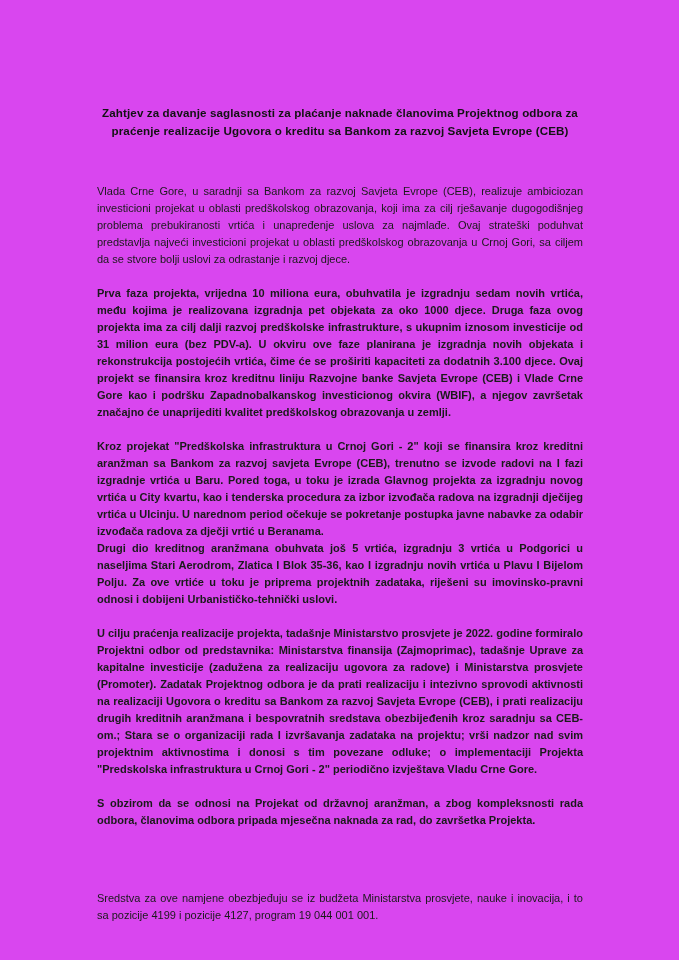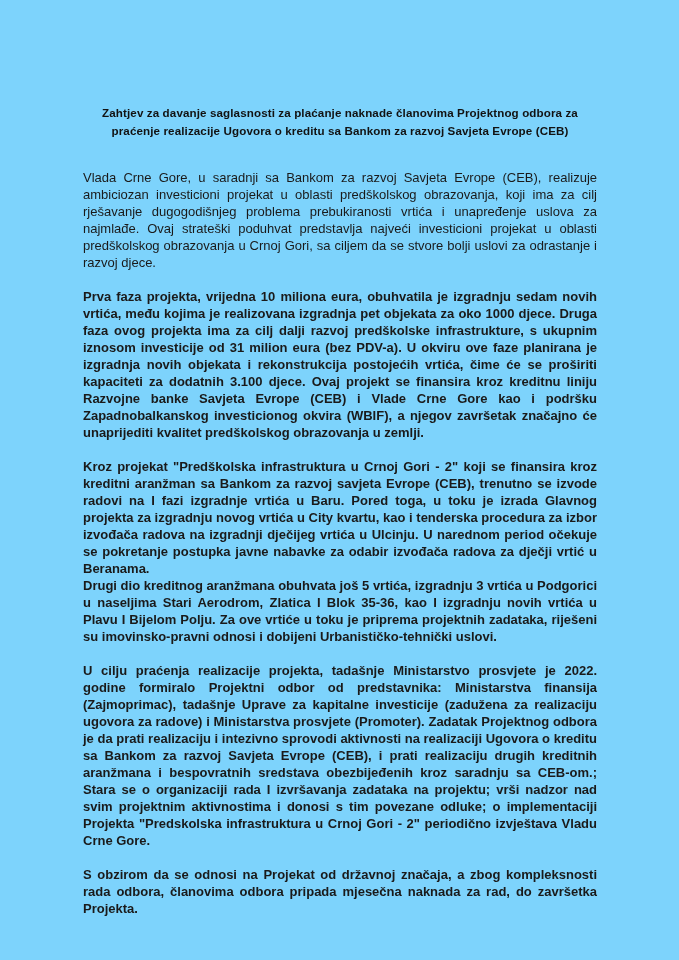--- a/index.html
+++ b/index.html
@@ -19,7 +19,7 @@
     position: relative;
     width: 679px;
     height: 960px;
-    background: #7dd3fc;
+    background: #d946ef;
     box-sizing: border-box;
   }
   .doc-body {

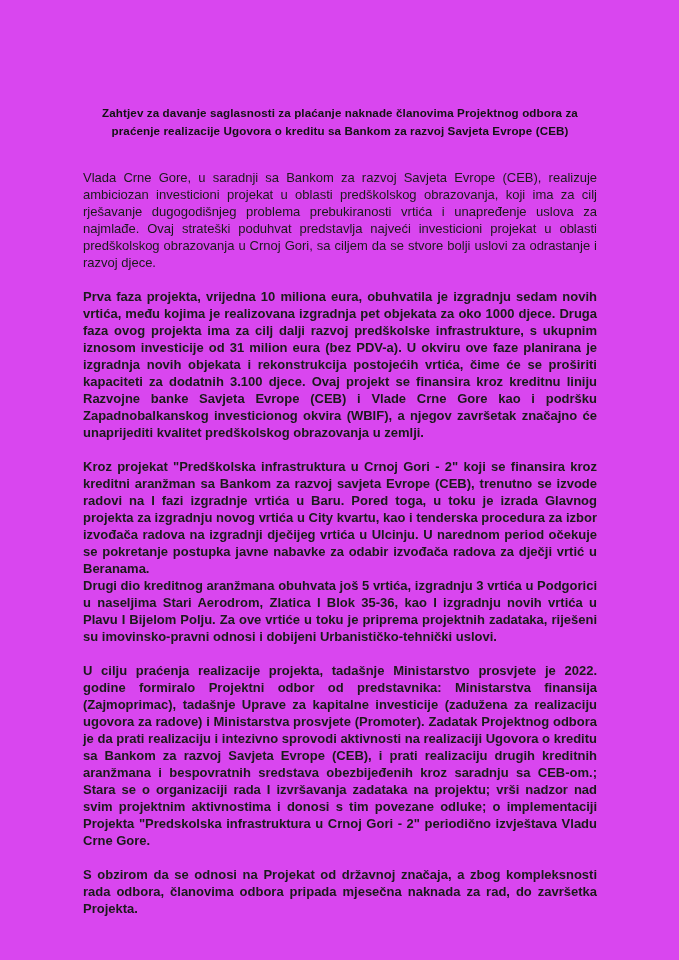--- a/index.html
+++ b/index.html
@@ -39,11 +39,11 @@
     color: #121212;
   }
   .para {
-    font-size: 13px;
+    font-size: 11px;
     line-height: 17.0px;
     text-align: justify;
     text-justify: inter-word;
-    margin: 2px;
+    margin: 16px;
     color: #1a1a1a;
     hyphens: none;
   }

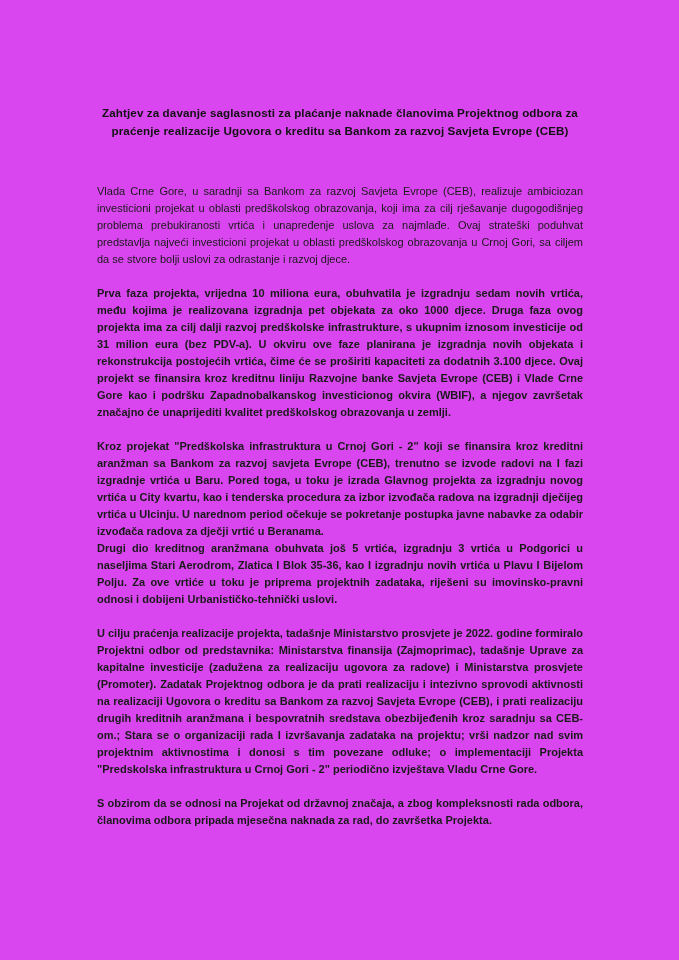--- a/index.html
+++ b/index.html
@@ -83,7 +83,7 @@
 
     <p class="para">U cilju praćenja realizacije projekta, tadašnje Ministarstvo prosvjete je 2022. godine formiralo Projektni odbor od predstavnika: Ministarstva finansija (Zajmoprimac), tadašnje Uprave za kapitalne investicije (zadužena za realizaciju ugovora za radove) i Ministarstva prosvjete (Promoter). Zadatak Projektnog odbora je da prati realizaciju i intezivno sprovodi aktivnosti na realizaciji Ugovora o kreditu sa Bankom za razvoj Savjeta Evrope (CEB), i prati realizaciju drugih kreditnih aranžmana i bespovratnih sredstava obezbijeđenih kroz saradnju sa CEB-om.; Stara se o organizaciji rada I izvršavanja zadataka na projektu; vrši nadzor nad svim projektnim aktivnostima i donosi s tim povezane odluke; o implementaciji Projekta "Predskolska infrastruktura u Crnoj Gori - 2" periodično izvještava Vladu Crne Gore.</p>
 
-    <p class="para">S obzirom da se odnosi na Projekat od državnoj značaja, a zbog kompleksnosti rada odbora, članovima odbora pripada mjesečna naknada za rad, do završetka Projekta.</p>
+    <p class="para">S obzirom da se odnosi na Projekat od državnoj aranžman, a zbog kompleksnosti rada odbora, članovima odbora pripada mjesečna naknada za rad, do završetka Projekta.</p>
 
     <div class="gap-big"></div>
 

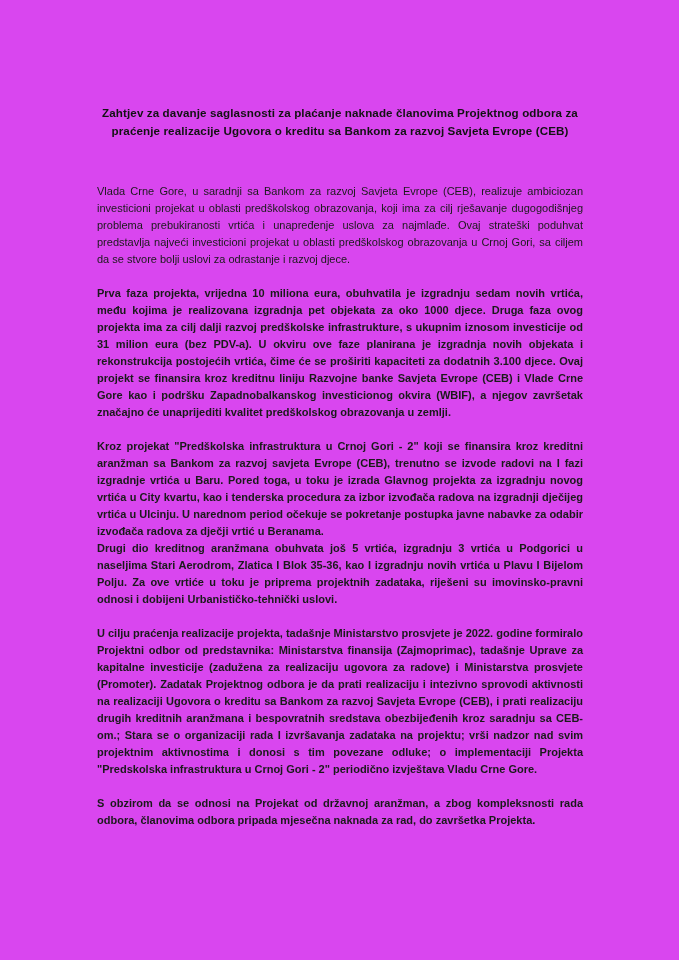--- a/index.html
+++ b/index.html
@@ -87,6 +87,7 @@
 
     <div class="gap-big"></div>
 
+    <p class="para">Sredstva za ove namjene obezbjeđuju se iz budžeta Ministarstva prosvjete, nauke i inovacija, i to sa pozicije 4199 i pozicije 4127, program 19 044 001 001.</p>
 
   </div>
 </div>

